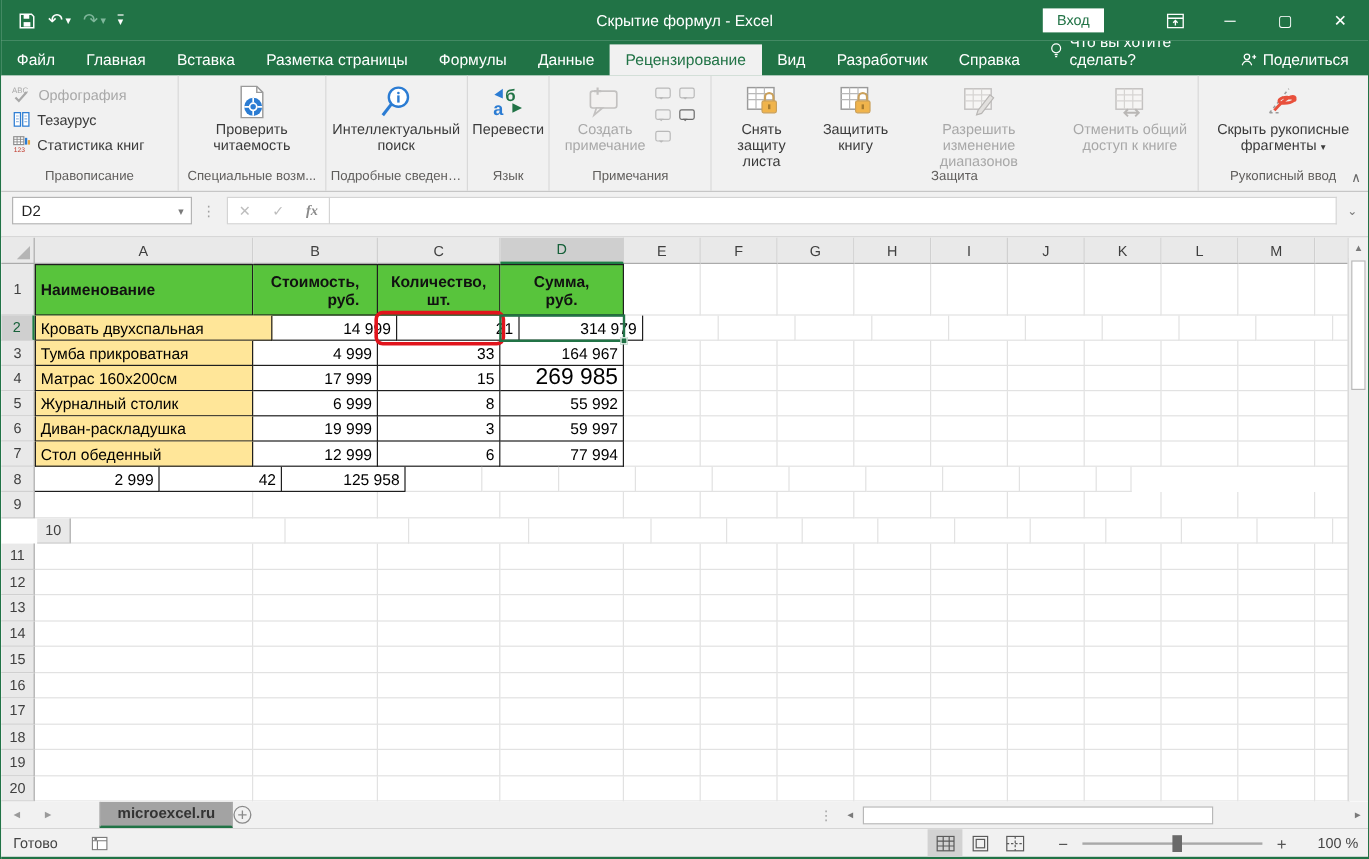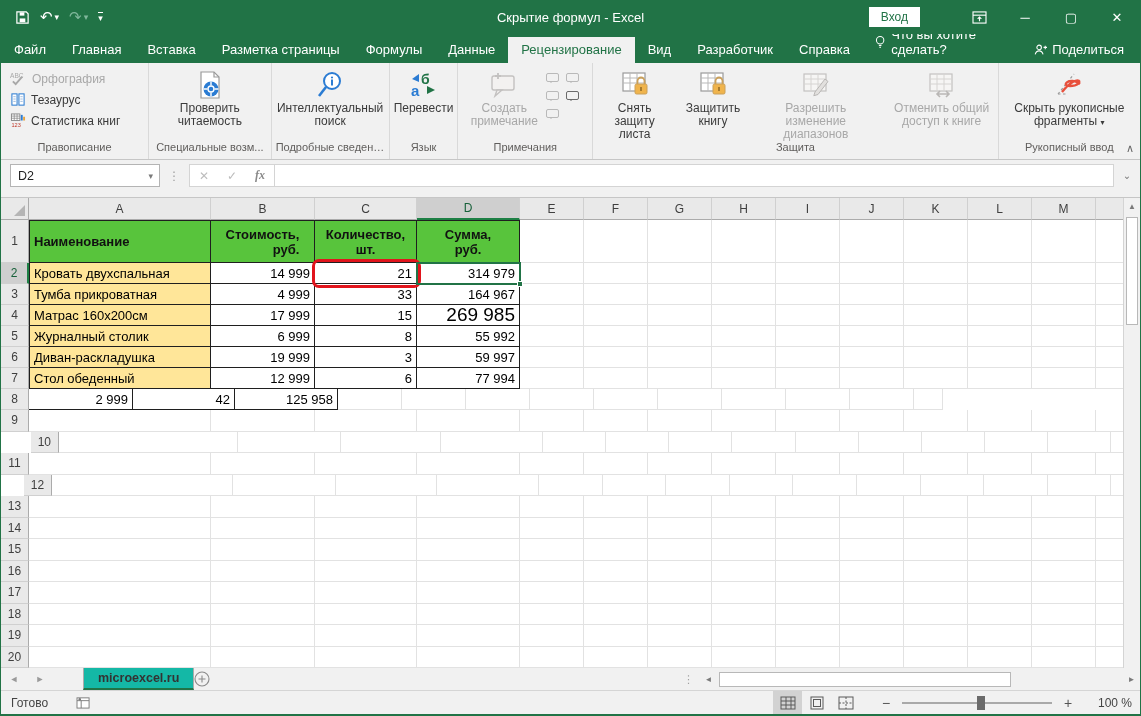--- a/index.html
+++ b/index.html
@@ -417,7 +417,7 @@
         </div>
         <div class="grow" style="height: 21px;">
           <div class="rh sel" style="width: 28px;">2</div>
-          <div class="tc first tan" style="width: 182px; font-size: 13px;">Кровать двухспальная</div>
+          <div class="tc first tan" style="width: 198px; font-size: 13px;">Кровать двухспальная</div>
           <div class="tc num" style="width: 104px; font-size: 13px;">14 999</div>
           <div class="tc num" style="width: 102px; font-size: 13px;">21</div>
           <div class="tc num" style="width: 103px; font-size: 13px;">314 979</div>

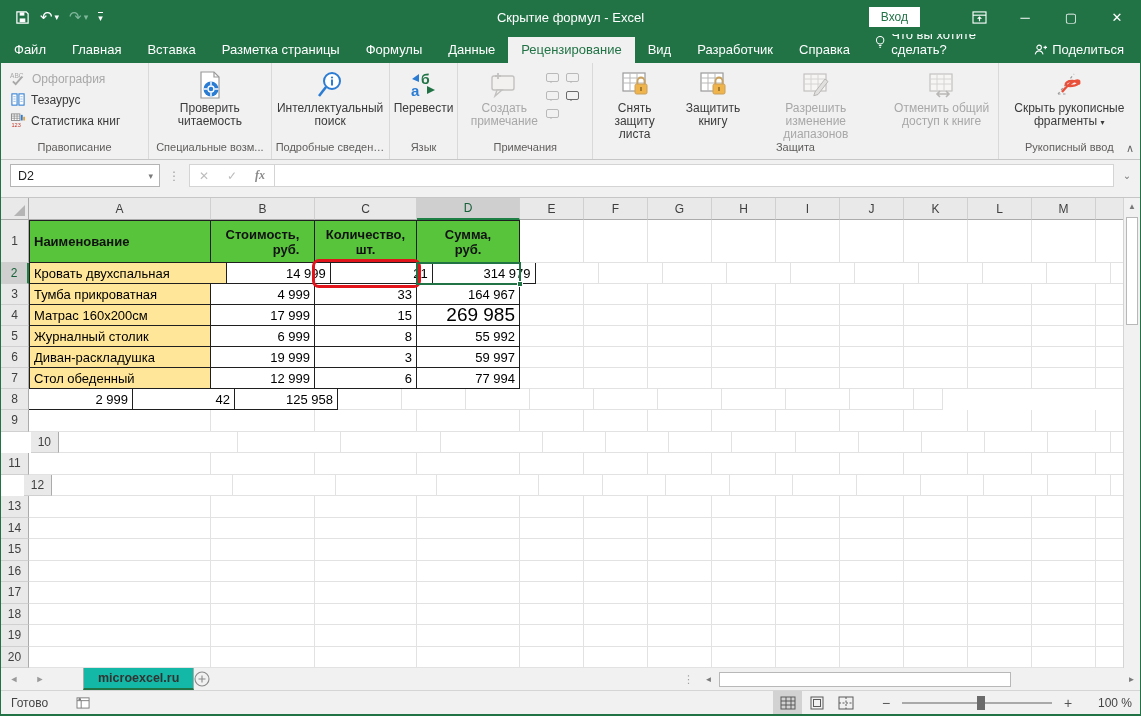--- a/index.html
+++ b/index.html
@@ -584,7 +584,7 @@
           <div class="ec" style="width: 64px; font-size: 13px;"></div>
           <div class="ec" style="width: 29px;"></div>
         </div>
-        <div class="grow" style="height: 21.5px; margin-left: 23px;">
+        <div class="grow" style="height: 21.5px;">
           <div class="rh" style="width: 28px;">12</div>
           <div class="ec" style="width: 182px; font-size: 13px;"></div>
           <div class="ec" style="width: 104px; font-size: 13px;"></div>

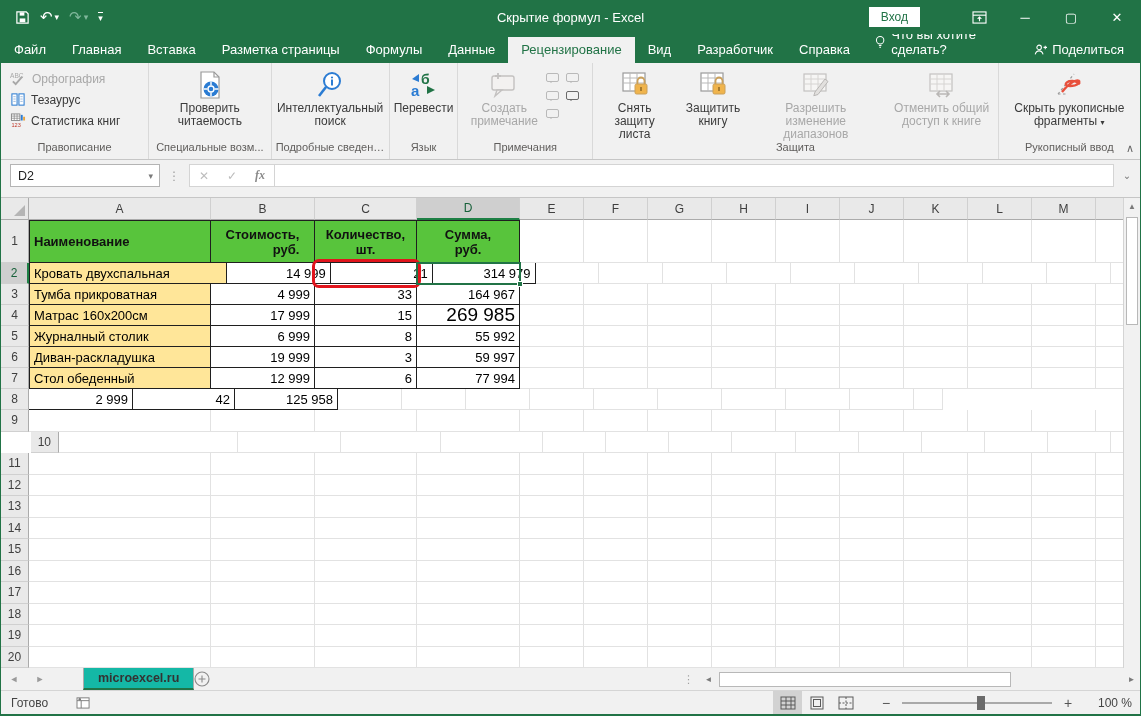--- a/index.html
+++ b/index.html
@@ -82,7 +82,7 @@
   
   .sheetbar { height:23px; background:#f1f1f1; display:flex; align-items:stretch; border-bottom:1px solid #d5d5d5; }
   .snav { width:26px; background:none; border:none; color:#9a9a9a; font-size:9px; cursor:pointer; }
-  .sheettab { margin-left:30px; background:#14b8a6; border-left:1px solid #ababab; border-right:1px solid #ababab; border-bottom:2px solid #217346; font-size:12.5px; font-weight:bold; color:#333; padding:0 14px; display:flex; align-items:center; cursor:pointer; }
+  .sheettab { margin-left:30px; background:#a3a3a3; border-left:1px solid #ababab; border-right:1px solid #ababab; border-bottom:2px solid #217346; font-size:12.5px; font-weight:bold; color:#333; padding:0 14px; display:flex; align-items:center; cursor:pointer; }
   .addsheet { width:36px; background:none; border:none; color:#7a7a7a; font-size:14px; cursor:pointer; }
   .hs-dots { margin-left:auto; color:#a0a0a0; display:flex; align-items:center; font-size:11px; padding:0 6px; }
   .hscroll { width:440px; display:flex; align-items:center; background:#f1f1f1; }

